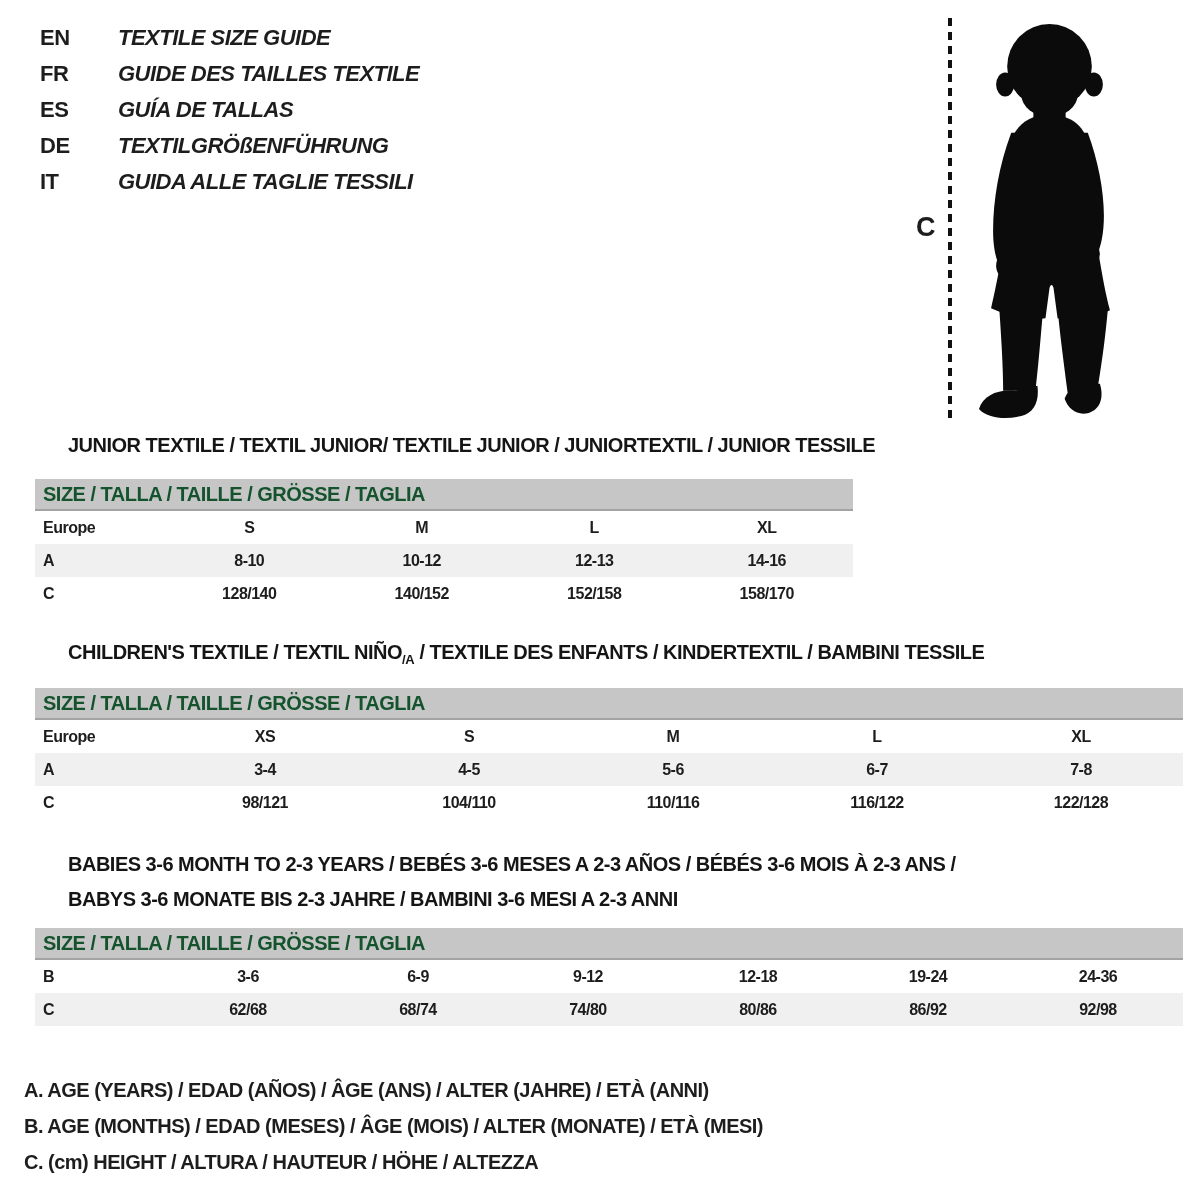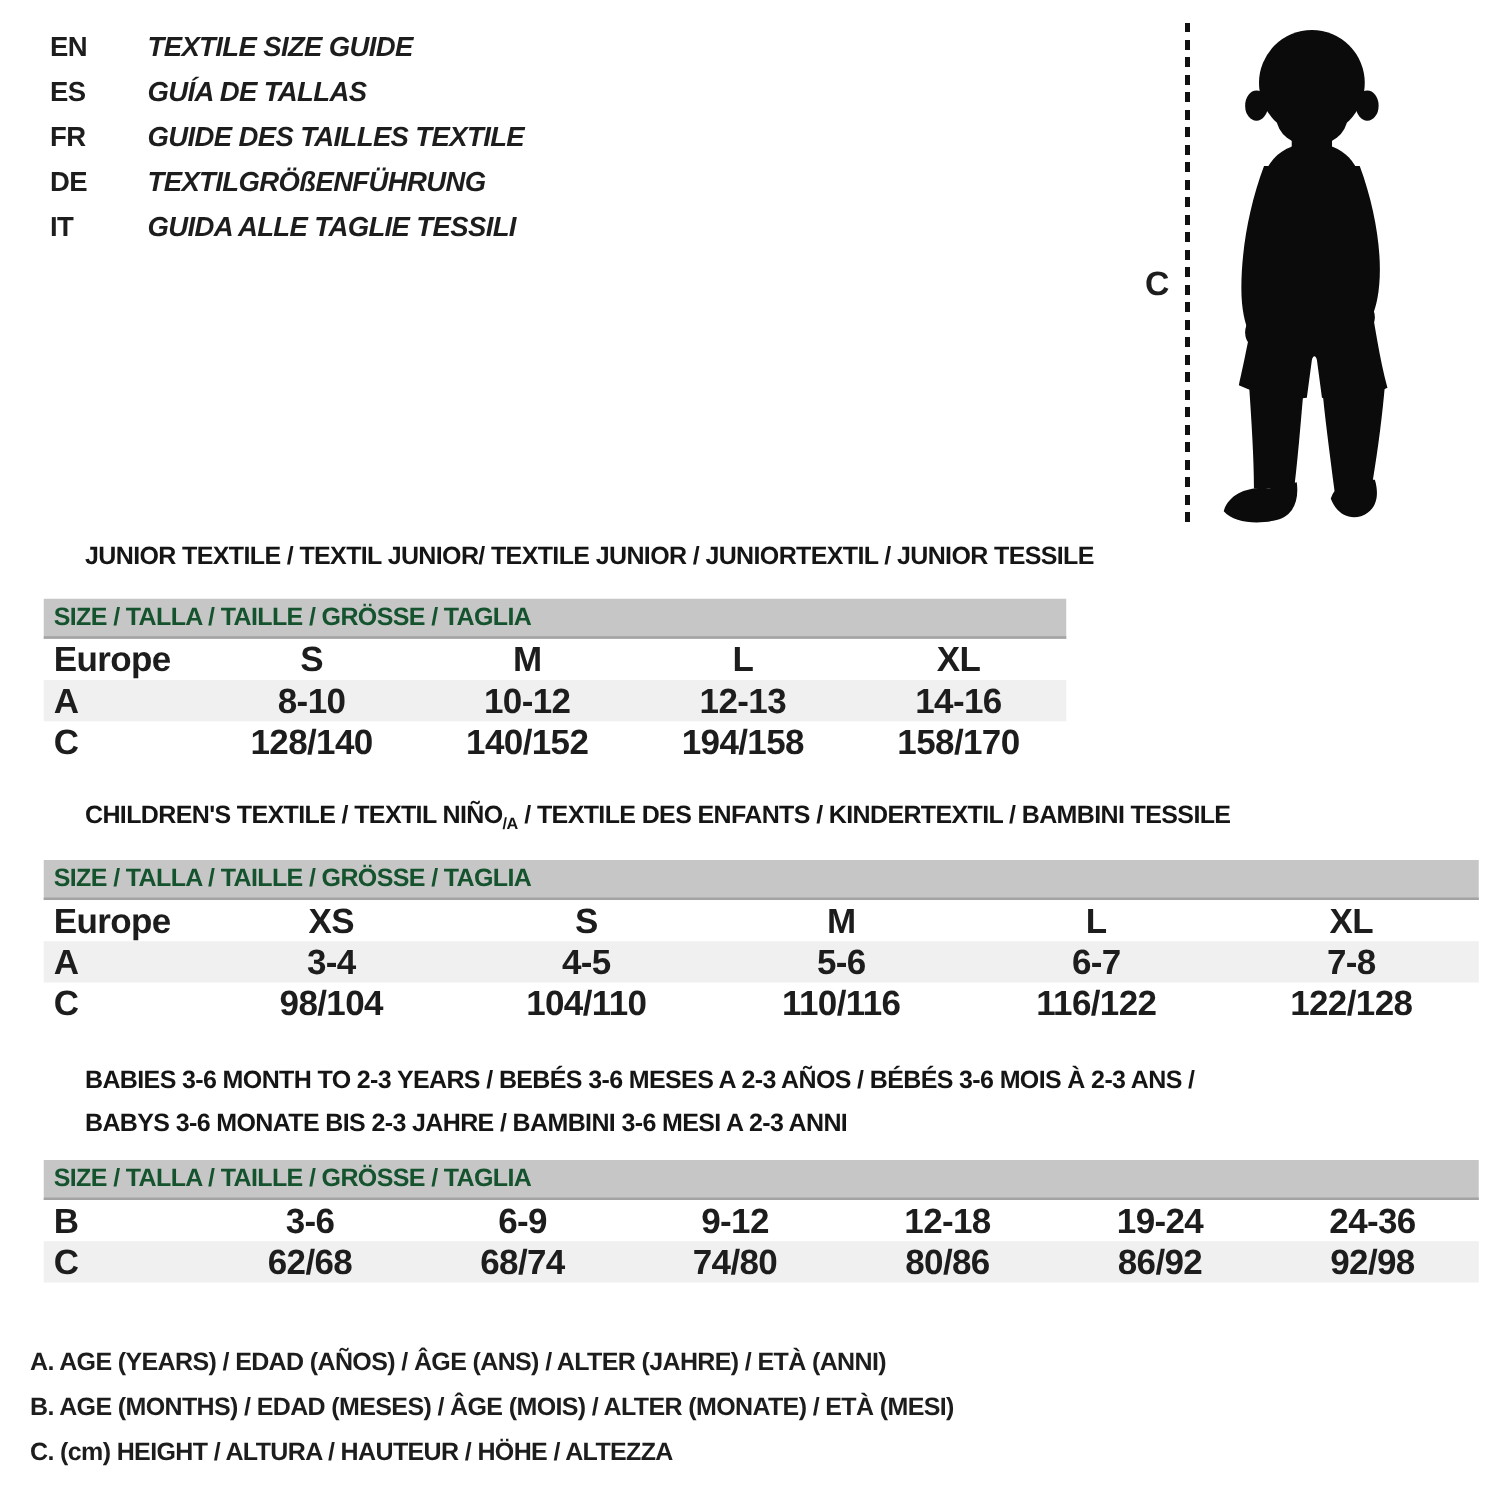--- a/index.html
+++ b/index.html
@@ -51,12 +51,12 @@
     <span class="lang-title">TEXTILE SIZE GUIDE</span>
   </div>
   <div class="lang-row">
+    <span class="lang-code">FR</span>
+    <span class="lang-title">GUIDE DES TAILLES TEXTILE</span>
+  </div>
+  <div class="lang-row">
     <span class="lang-code">ES</span>
     <span class="lang-title">GUÍA DE TALLAS</span>
-  </div>
-  <div class="lang-row">
-    <span class="lang-code">FR</span>
-    <span class="lang-title">GUIDE DES TAILLES TEXTILE</span>
   </div>
   <div class="lang-row">
     <span class="lang-code">DE</span>

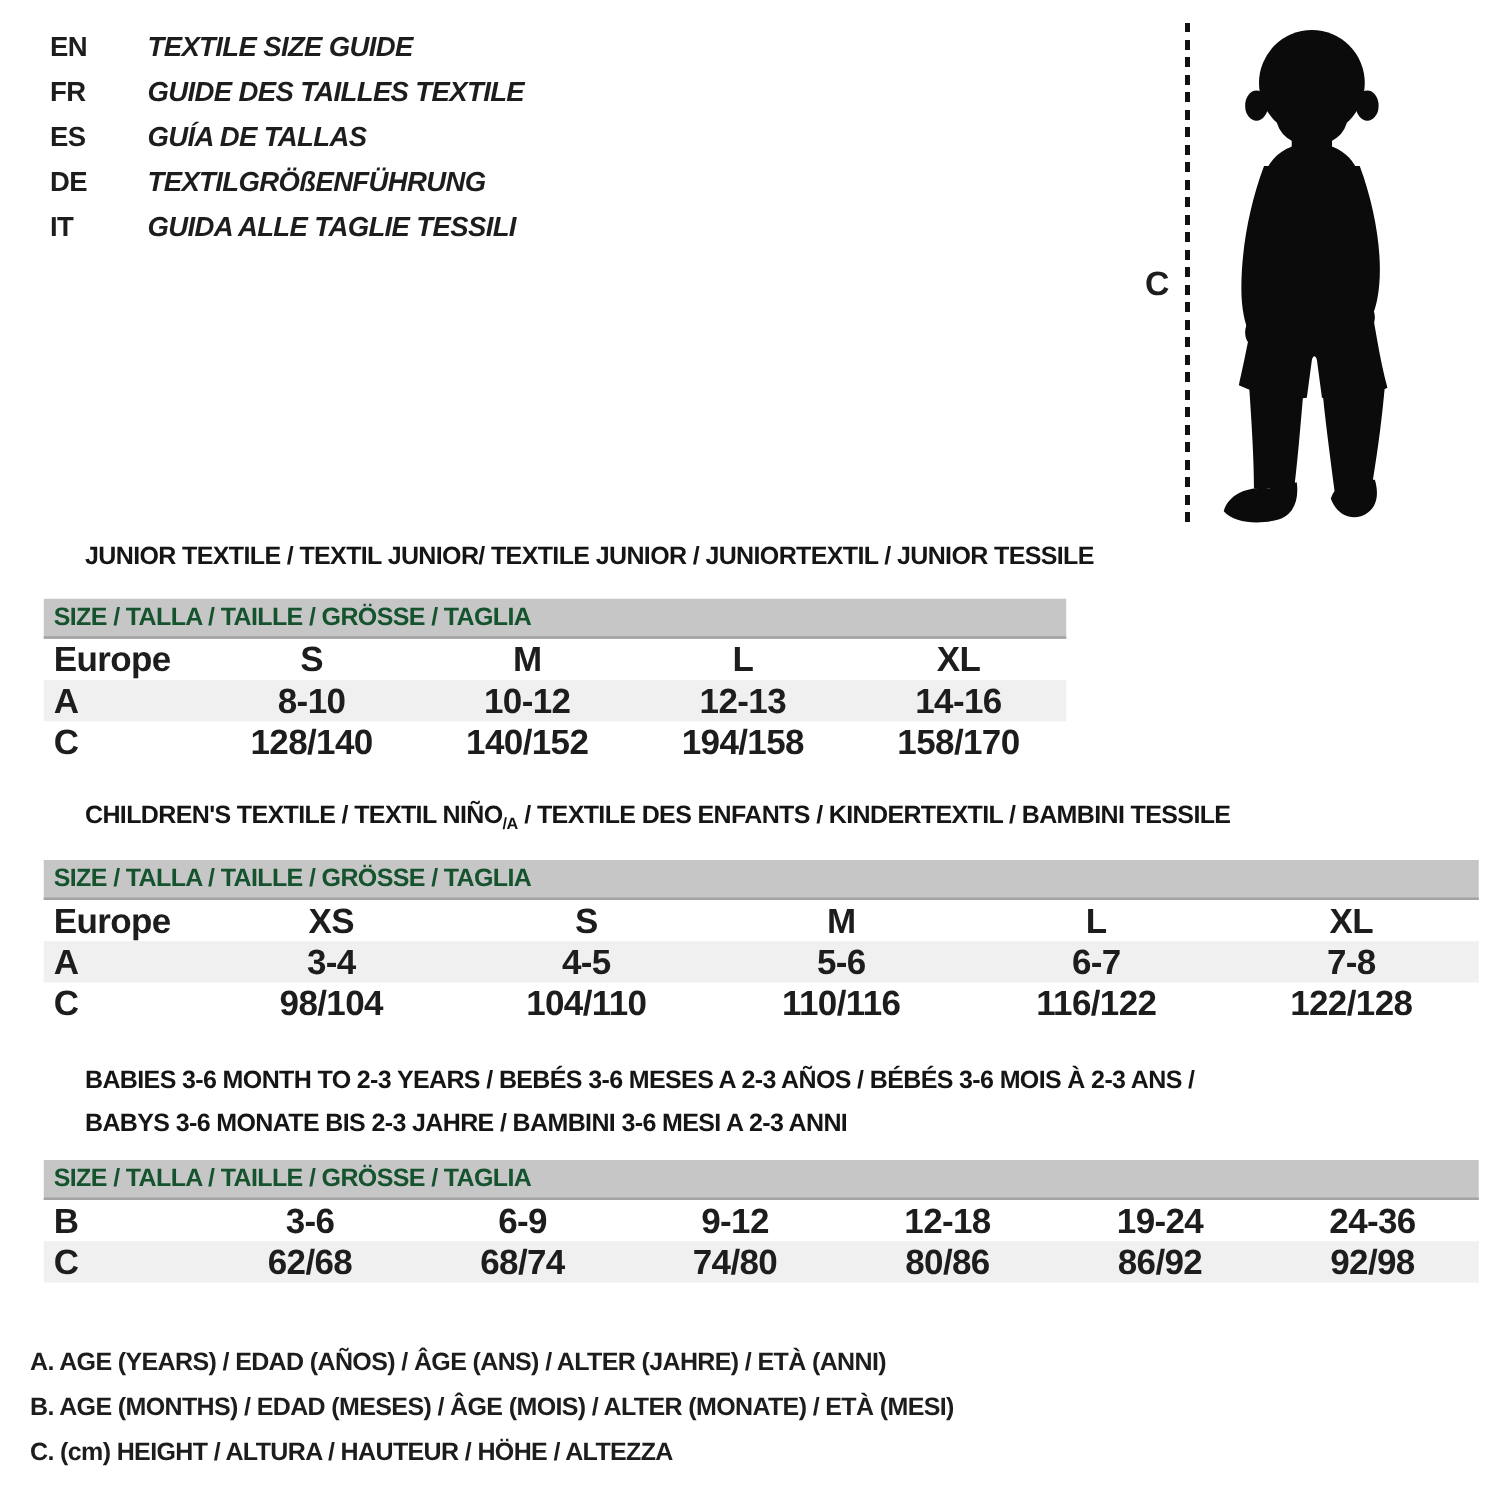--- a/index.html
+++ b/index.html
@@ -34,7 +34,7 @@
     height:30px;display:flex;align-items:center;
     padding-left:8px;font-size:20px;color:#14532d;
   }
-  .trow{display:flex;height:33px;align-items:center;font-size:28px;}
+  .trow{display:flex;height:33px;align-items:center;font-size:16px;}
   .trow.striped{background:#f0f0f0;}
   .tlabel{flex:0 0 120px;padding-left:8px;text-align:left;}
   .tcell{flex:1;text-align:center;}

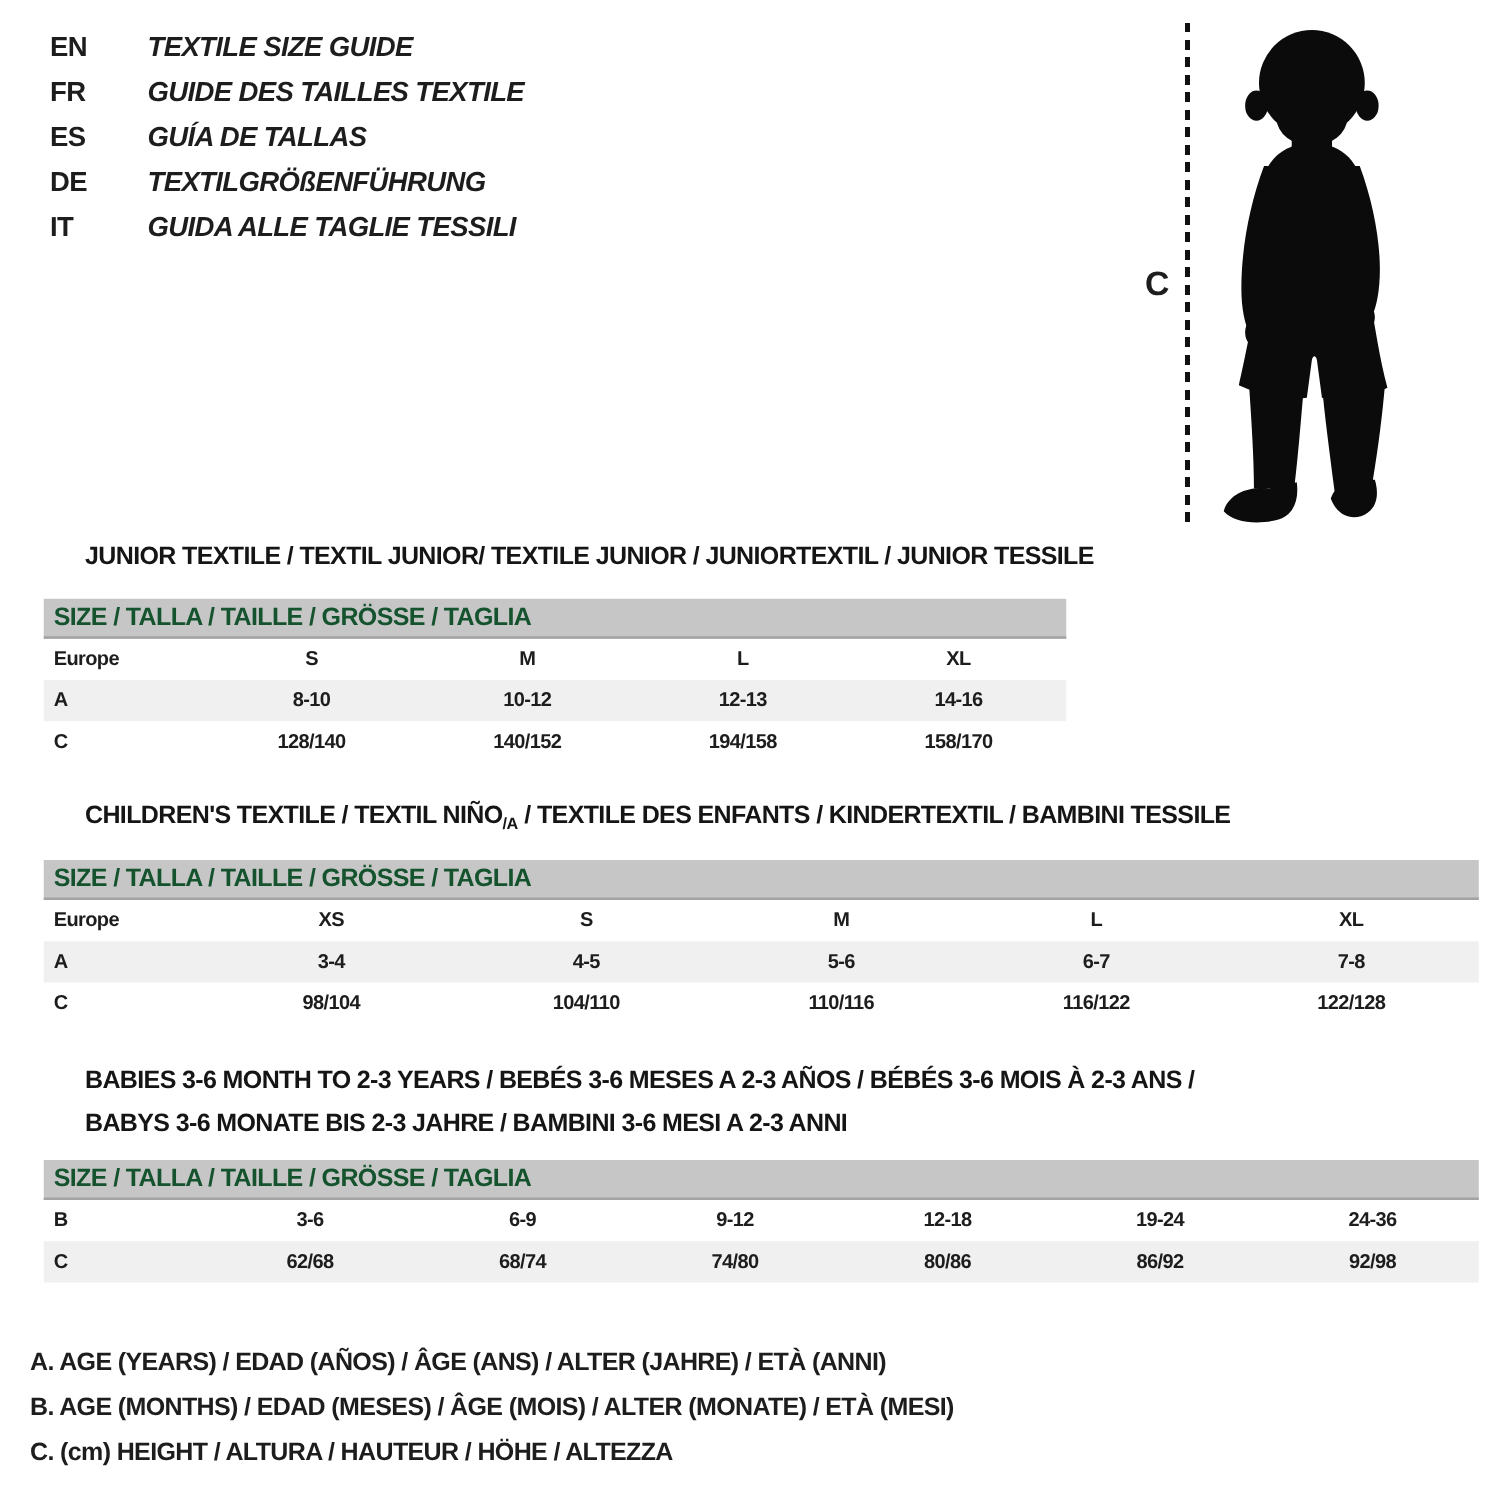--- a/index.html
+++ b/index.html
@@ -113,7 +113,7 @@
     <span class="tlabel">C</span>
     <span class="tcell">128/140</span>
     <span class="tcell">140/152</span>
-    <span class="tcell">194/158</span>
+    <span class="tcell">152/158</span>
     <span class="tcell">158/170</span>
   </div>
 </div>

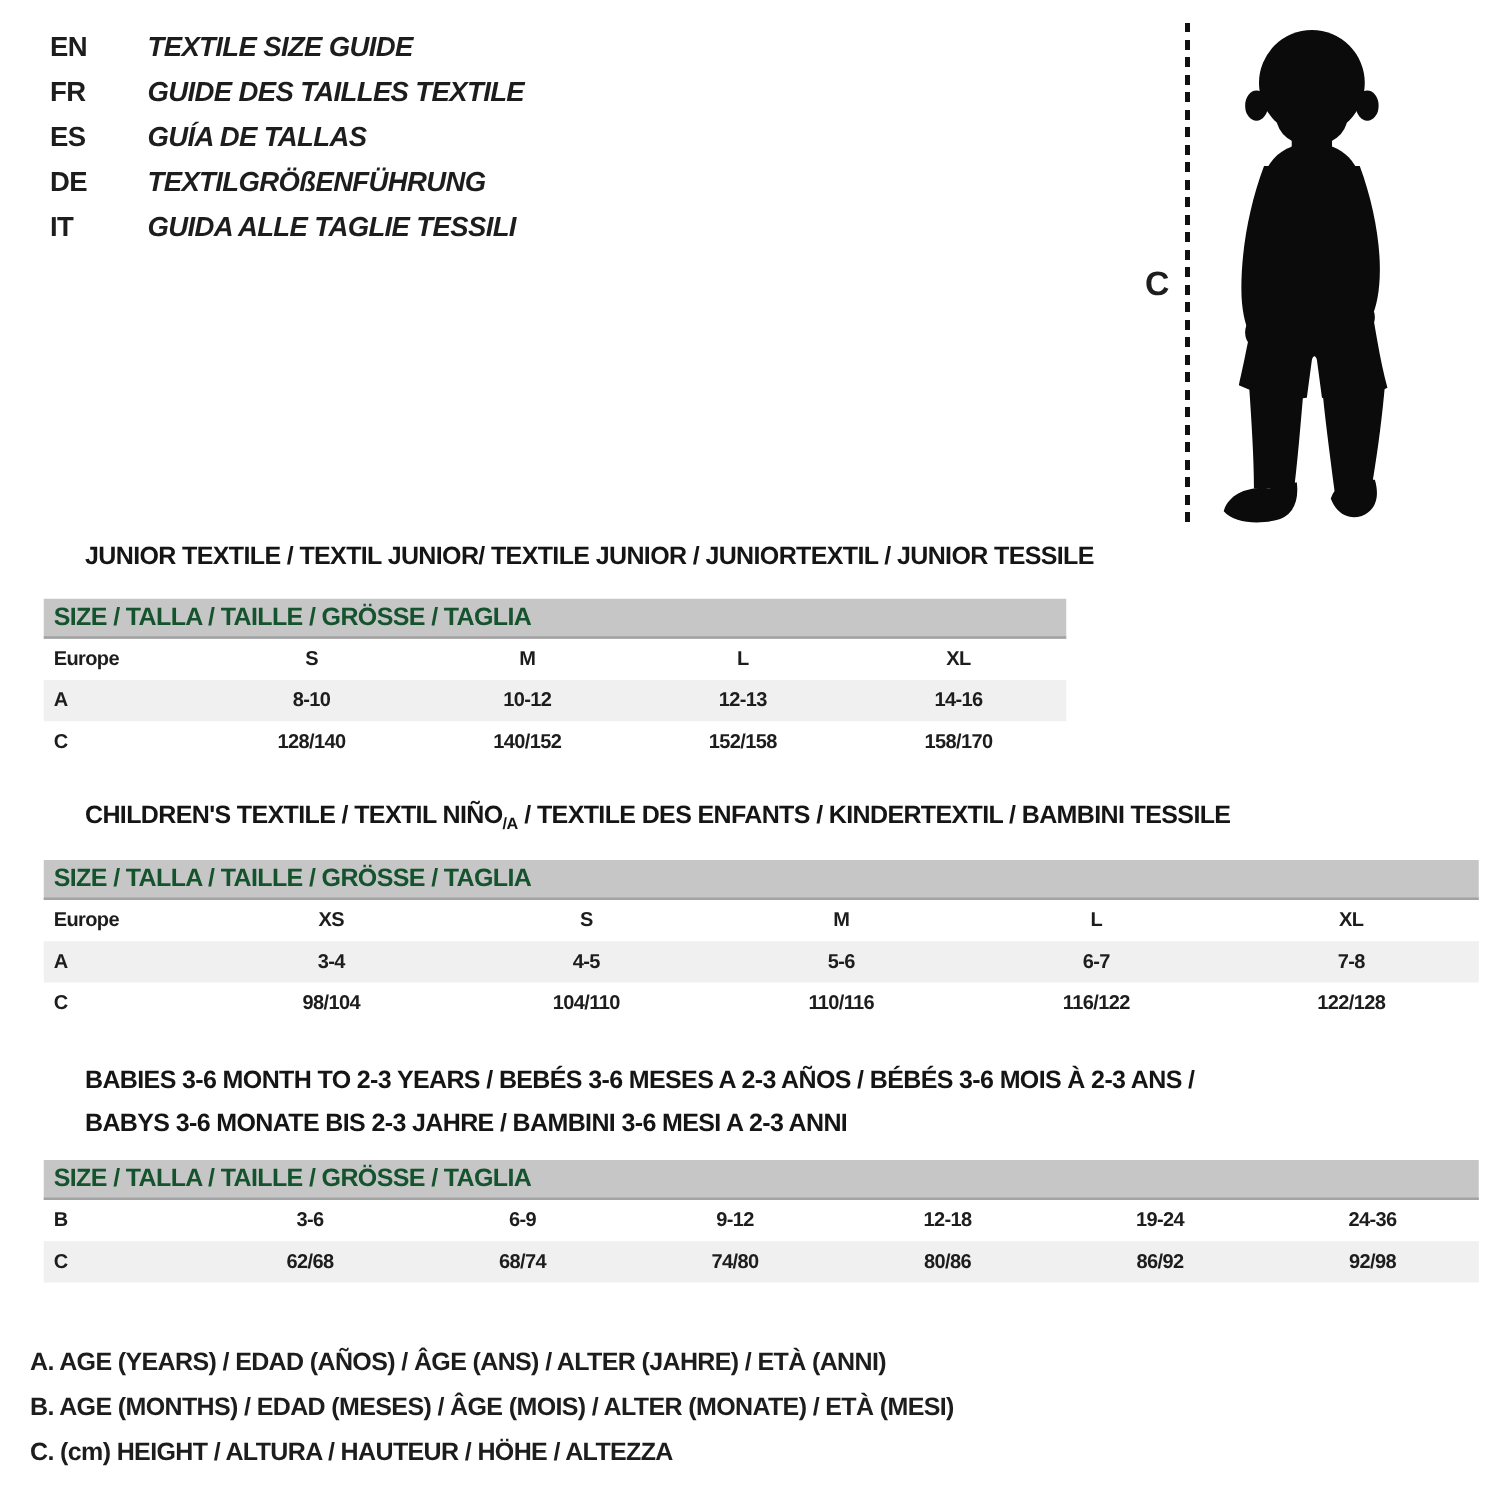--- a/index.html
+++ b/index.html
@@ -139,7 +139,7 @@
   </div>
   <div class="trow">
     <span class="tlabel">C</span>
-    <span class="tcell">98/104</span>
+    <span class="tcell">98/121</span>
     <span class="tcell">104/110</span>
     <span class="tcell">110/116</span>
     <span class="tcell">116/122</span>

